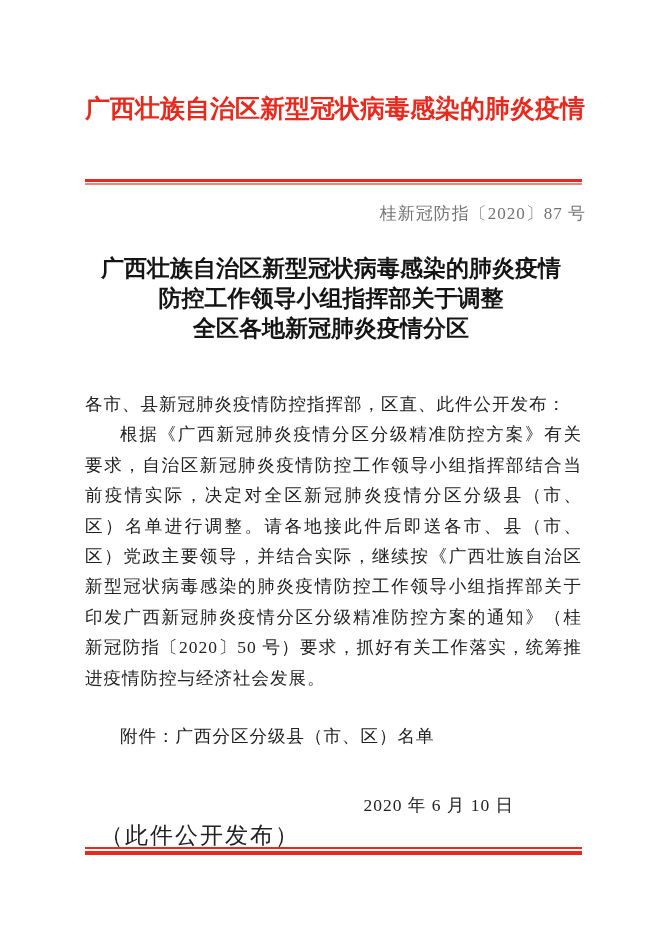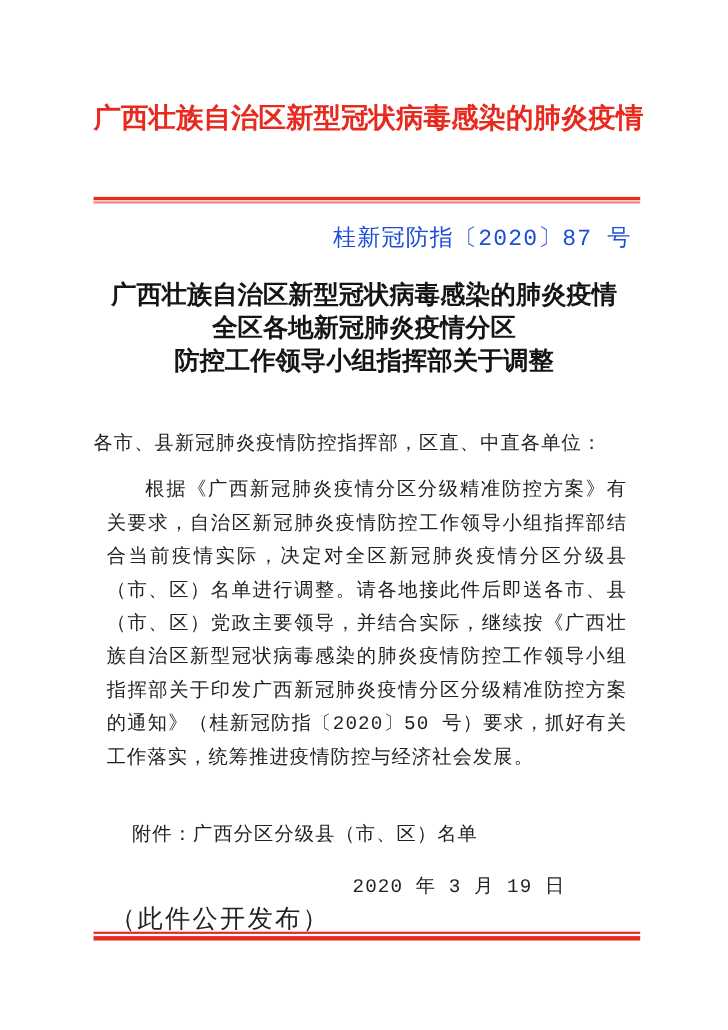--- a/index.html
+++ b/index.html
@@ -9,7 +9,7 @@
     height: 928px;
     background: #ffffff;
     overflow: hidden;
-    font-family: Liberation Mono, monospace;
+    font-family: Liberation Serif, serif;
     color: #1f1f1f;
   }
 

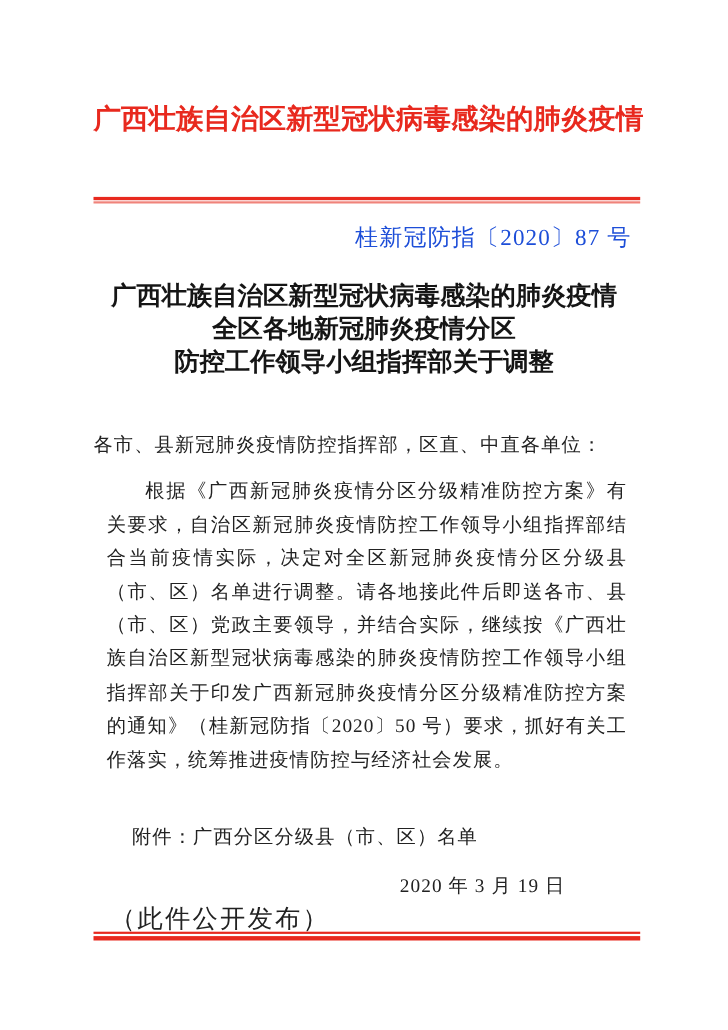--- a/index.html
+++ b/index.html
@@ -48,11 +48,11 @@
   
   .doc-number {
     position: absolute;
-    right: 88px;
+    right: 76px;
     top: 202px;
-    font-size: 21px;
+    font-size: 17px;
     letter-spacing: 1px;
-    color: #1d4ed8;
+    color: #737373;
   }
 
   

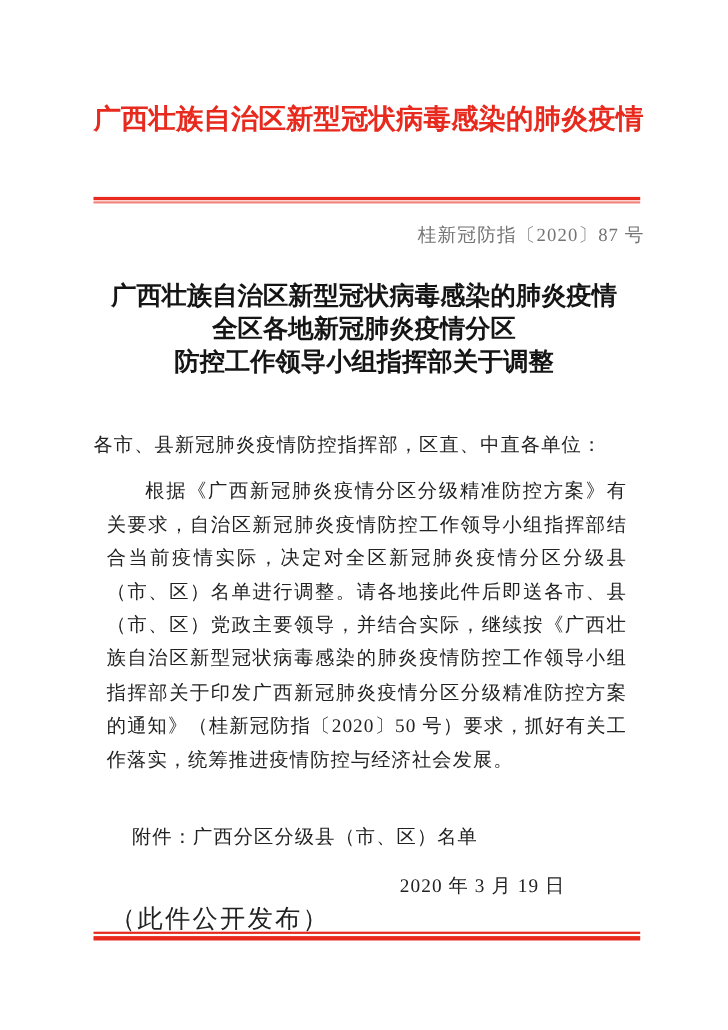--- a/index.html
+++ b/index.html
@@ -134,8 +134,8 @@
 
   <div class="title">
     <div>广西壮族自治区新型冠状病毒感染的肺炎疫情</div>
+    <div>防控工作领导小组指挥部关于调整</div>
     <div>全区各地新冠肺炎疫情分区</div>
-    <div>防控工作领导小组指挥部关于调整</div>
   </div>
 
   <div class="body-block">

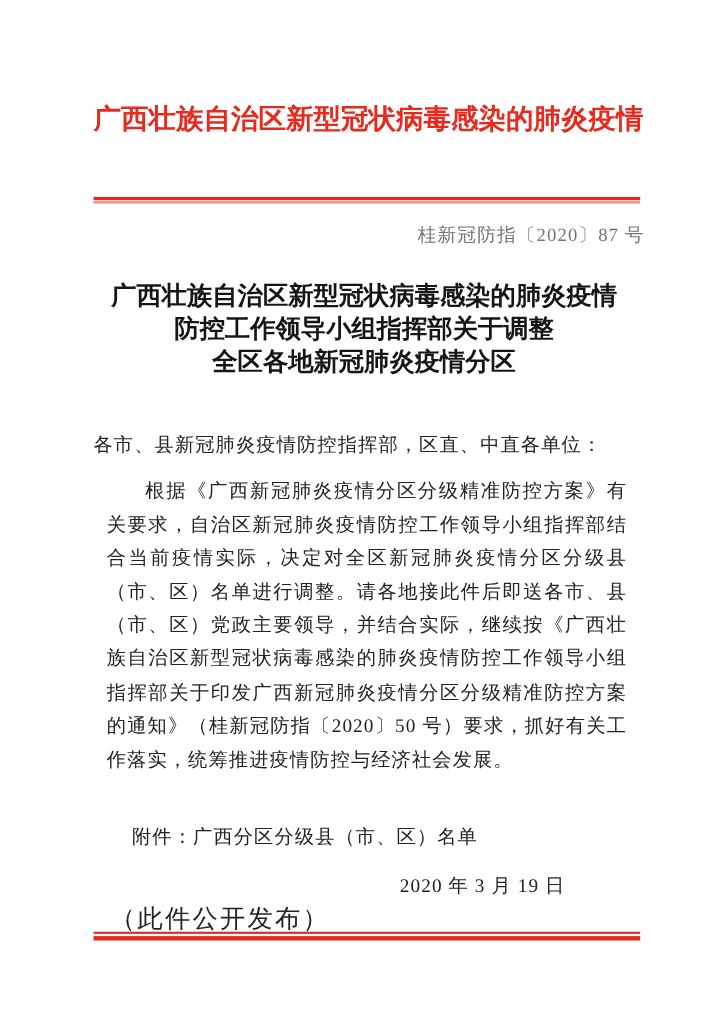--- a/index.html
+++ b/index.html
@@ -139,7 +139,7 @@
   </div>
 
   <div class="body-block">
-    <p class="salutation">各市、县新冠肺炎疫情防控指挥部，区直、中直各单位：</p>
+    <p class="salutation">各市、县新冠肺炎疫情防控指挥部，区直、此件公开发布：</p>
     <p class="para">根据《广西新冠肺炎疫情分区分级精准防控方案》有关要求，自治区新冠肺炎疫情防控工作领导小组指挥部结合当前疫情实际，决定对全区新冠肺炎疫情分区分级县（市、区）名单进行调整。请各地接此件后即送各市、县（市、区）党政主要领导，并结合实际，继续按《广西壮族自治区新型冠状病毒感染的肺炎疫情防控工作领导小组指挥部关于印发广西新冠肺炎疫情分区分级精准防控方案的通知》（桂新冠防指〔2020〕50 号）要求，抓好有关工作落实，统筹推进疫情防控与经济社会发展。</p>
     <p class="attachment">附件：广西分区分级县（市、区）名单</p>
   </div>

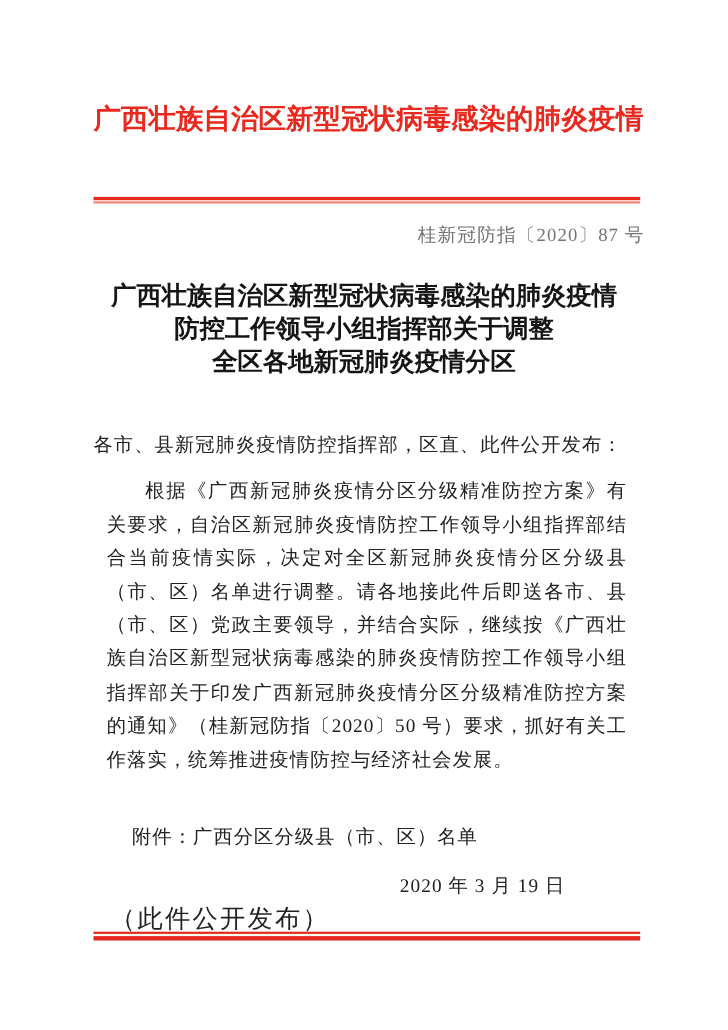--- a/index.html
+++ b/index.html
@@ -81,7 +81,7 @@
     color: #222222;
   }
   .salutation { margin: 0; }
-  .para { margin: 12px; text-indent: 2em; }
+  .para { margin: 0; text-indent: 2em; }
   .attachment { margin: 40px 0 0 0; text-indent: 2em; }
 
   

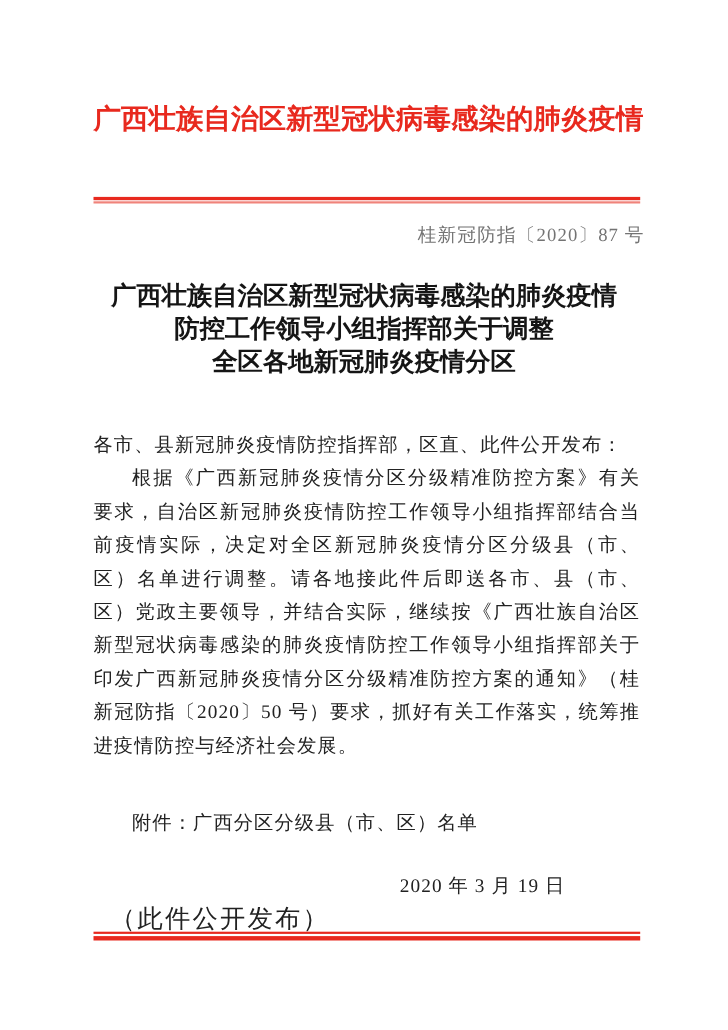--- a/index.html
+++ b/index.html
@@ -82,7 +82,7 @@
   }
   .salutation { margin: 0; }
   .para { margin: 0; text-indent: 2em; }
-  .attachment { margin: 40px 0 0 0; text-indent: 2em; }
+  .attachment { margin: 28px 0 0 0; text-indent: 2em; }
 
   
   .date-line {

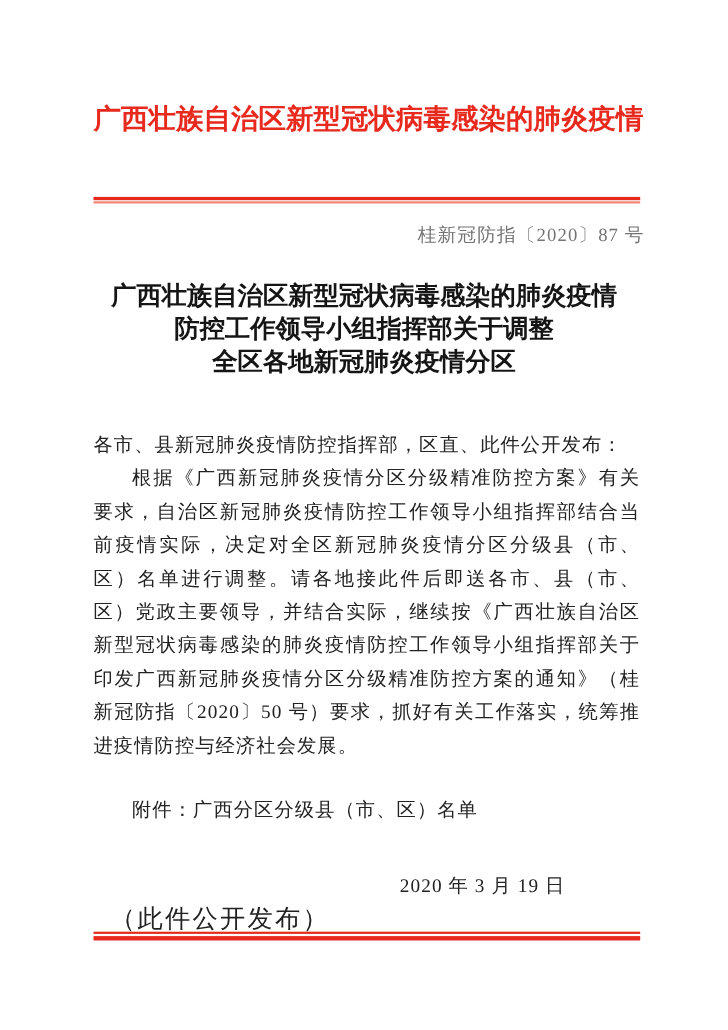--- a/index.html
+++ b/index.html
@@ -144,7 +144,7 @@
     <p class="attachment">附件：广西分区分级县（市、区）名单</p>
   </div>
 
-  <div class="date-line">2020 年 3 月 19 日</div>
+  <div class="date-line">2020 年 6 月 10 日</div>
 
   <div class="footer-note">（此件公开发布）</div>
 

